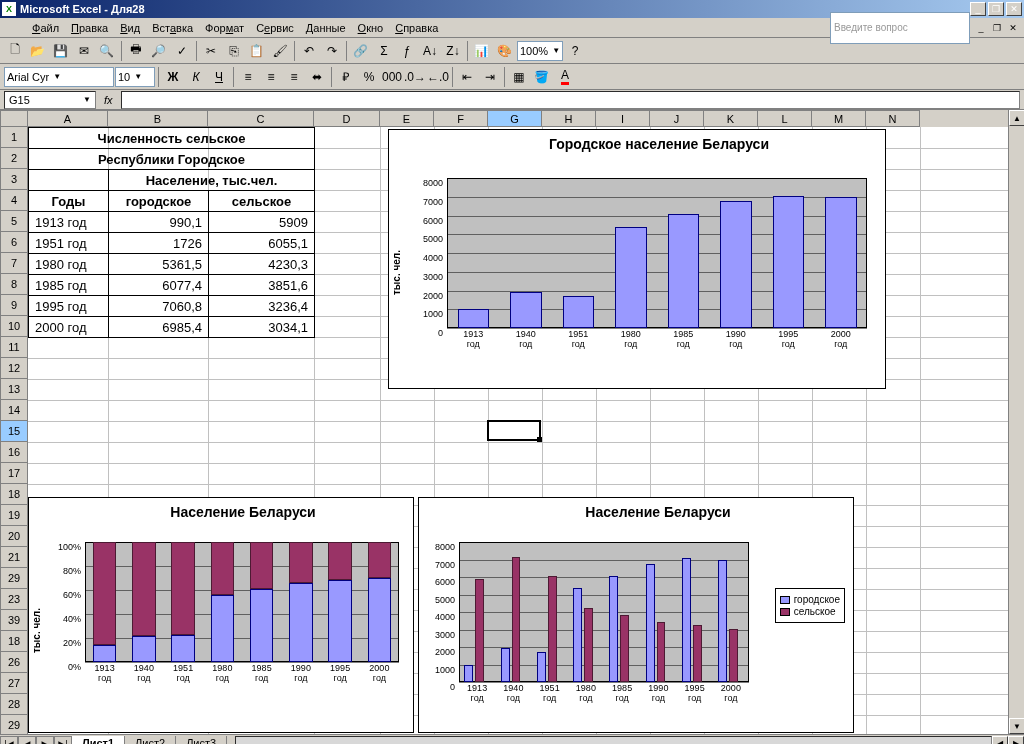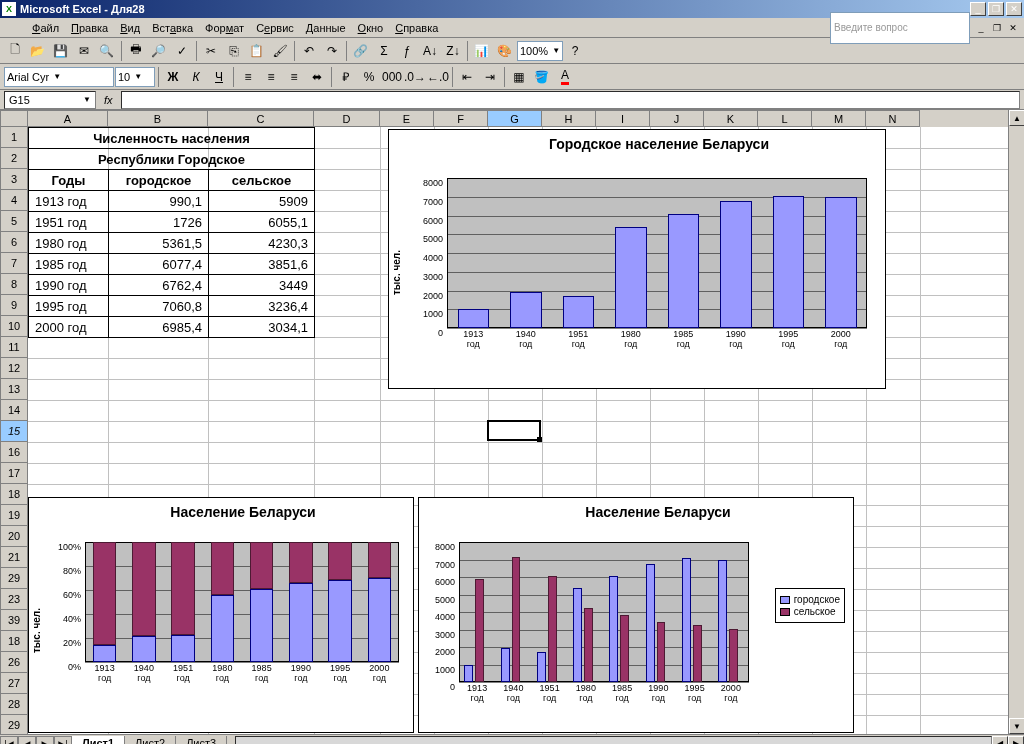--- a/index.html
+++ b/index.html
@@ -292,7 +292,7 @@
     <table class="data-table">
       <tbody>
           <tr>
-            <td colspan="3" class="title-cell" style="width:286px">Численность населения</td>
+            <td colspan="3" class="title-cell" style="width:286px">Численность сельское</td>
           </tr>
       <tr>
             <td colspan="3" class="title-cell">Республики Городское</td>

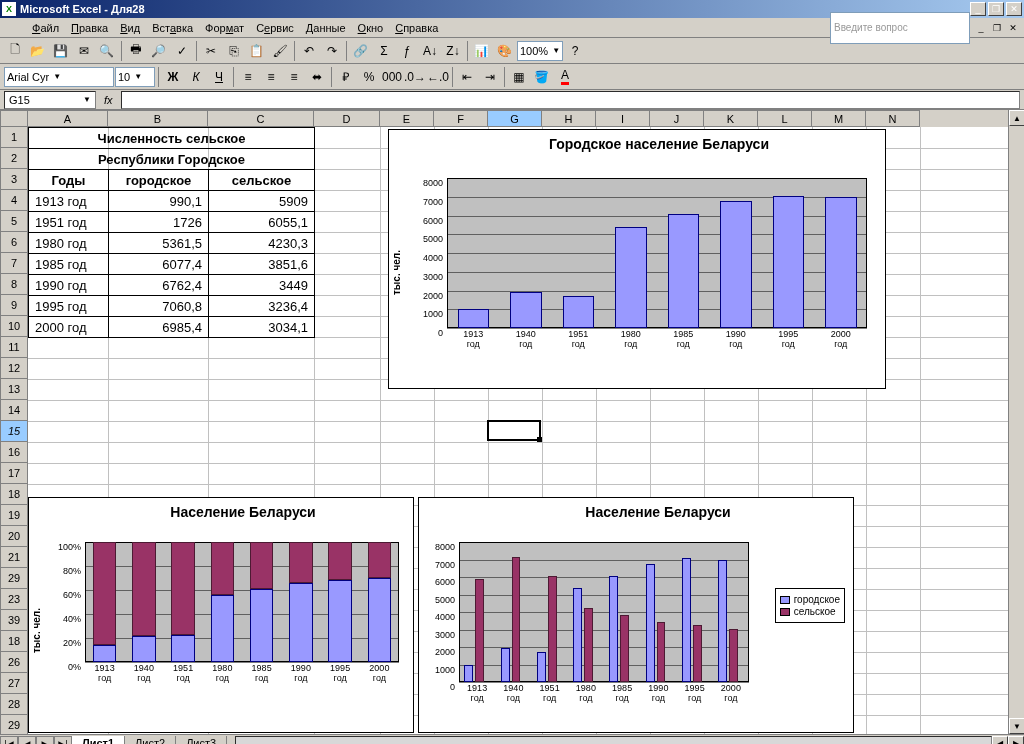--- a/index.html
+++ b/index.html
@@ -296,6 +296,10 @@
           </tr>
       <tr>
             <td colspan="3" class="title-cell">Республики Городское</td>
+          </tr>
+      <tr>
+            <td style="width:80px"></td>
+            <td colspan="2" class="header-cell">Население, тыс.чел.</td>
           </tr>
       <tr>
             <td class="header-cell">Годы</td>

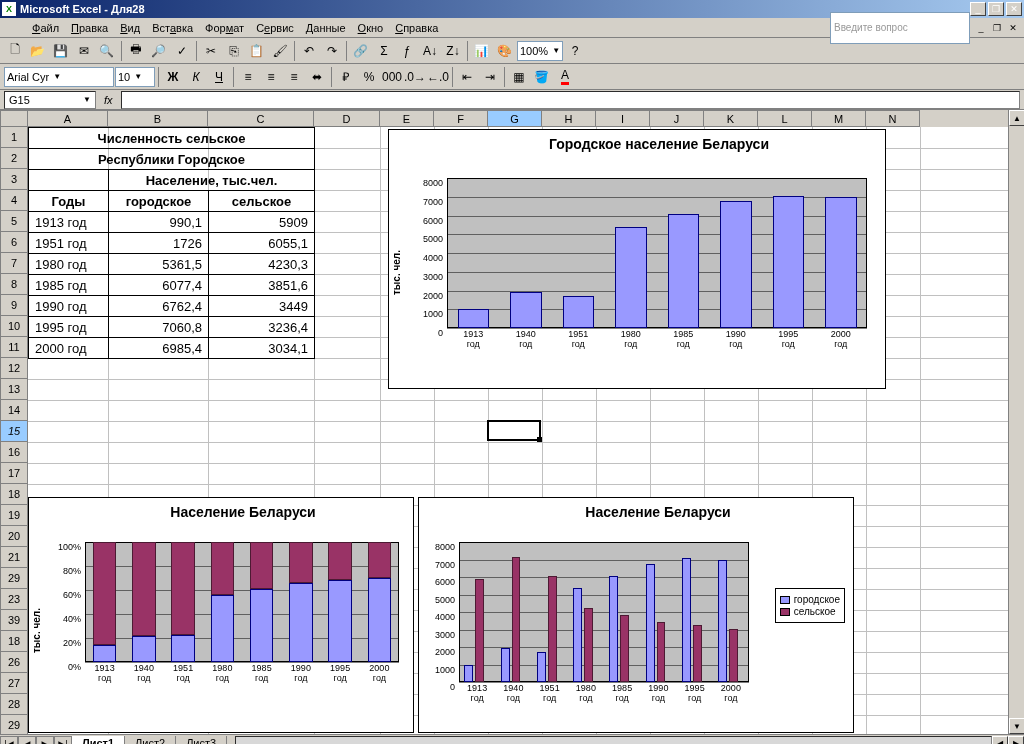--- a/index.html
+++ b/index.html
@@ -327,11 +327,6 @@
             <td class="year-cell">1985 год</td>
             <td class="num-cell">6077,4</td>
             <td class="num-cell">3851,6</td>
-          </tr>
-          <tr>
-            <td class="year-cell">1990 год</td>
-            <td class="num-cell">6762,4</td>
-            <td class="num-cell">3449</td>
           </tr>
           <tr>
             <td class="year-cell">1995 год</td>

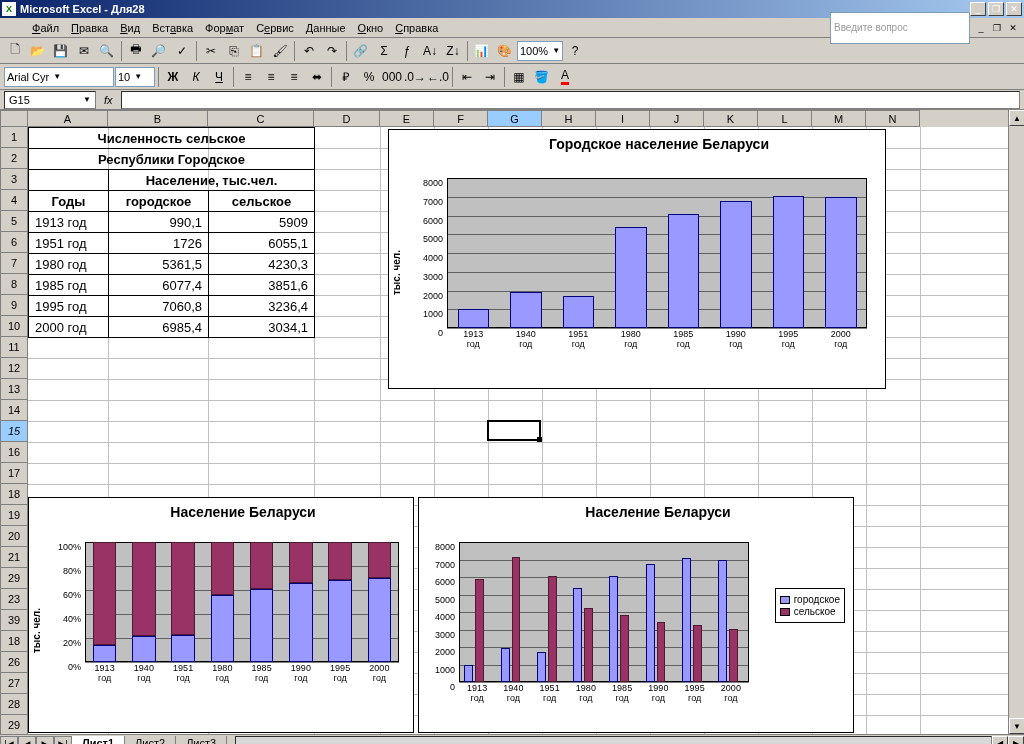--- a/index.html
+++ b/index.html
@@ -38,7 +38,7 @@
 .colh.sel { background: #99ccff; }
 .rowheaders { position: absolute; left: 0; top: 17px; width: 28px; }
 .rowh { height: 21px; border: 1px solid #808080; border-top: none; background: #d4d0c8; text-align: center; font-size: 11px; display: flex; align-items: center; justify-content: center; }
-.rowh.sel { background: #99ccff; font-style: italic; }
+.rowh.sel { background: #99ccff; }
 
 .cells { position: absolute; left: 28px; top: 17px; right: 16px; bottom: 0; }
 .gridlines { position: absolute; inset: 0; }

